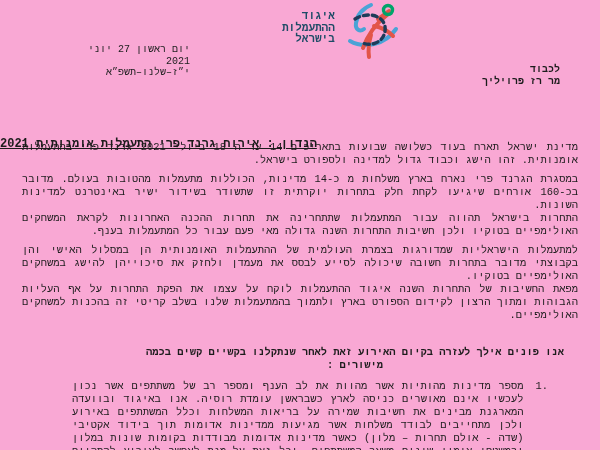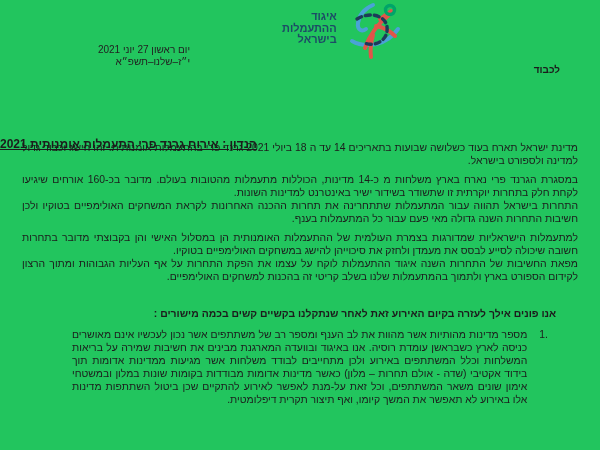--- a/index.html
+++ b/index.html
@@ -7,9 +7,9 @@
     position:relative;
     width:600px;height:450px;
     margin:0 auto;
-    background:#22c55e;
+    background:#f9a8d4;
     overflow:hidden;
-    font-family:Liberation Sans, sans-serif;
+    font-family:Liberation Mono, monospace;
     color:#1c1c1c;
     direction:rtl;
   }

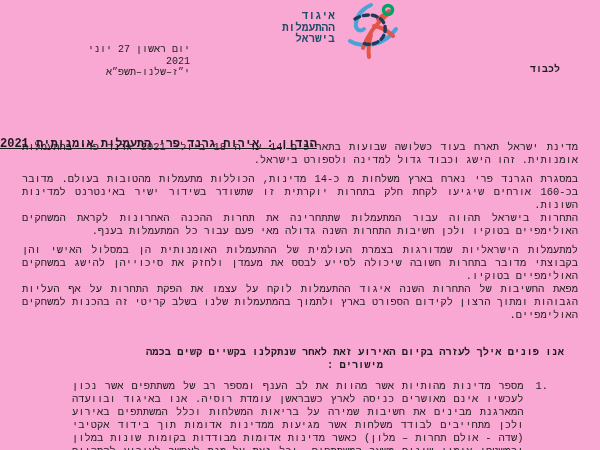--- a/index.html
+++ b/index.html
@@ -113,6 +113,7 @@
 
   <div class="recipient">
     <div>לכבוד</div>
+    <div>מר רז פרויליך</div>
   </div>
 
   <div class="subject">הנדון : אירוח גרנד פרי התעמלות אומנותית 2021</div>

